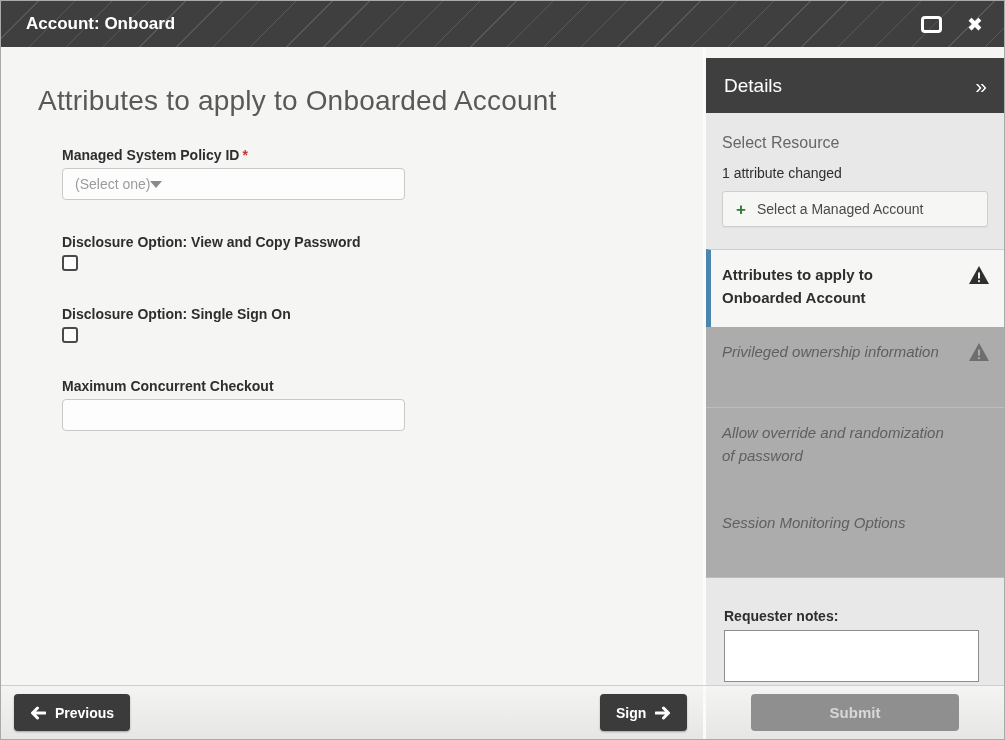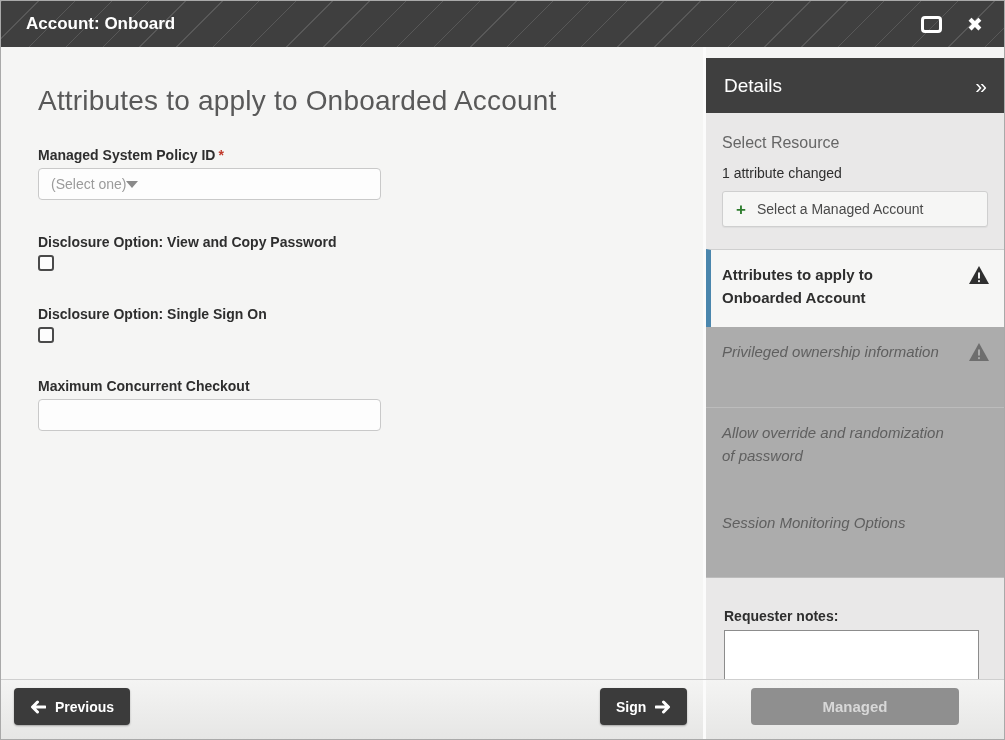--- a/index.html
+++ b/index.html
@@ -33,7 +33,7 @@
   }
   .page-title { font-size:28px; font-weight:400; color:#595959; letter-spacing:.2px; }
 
-  .field { margin-top:0; }
+  .field { margin-top:0;margin-left:24px; }
   .field-label { font-size:14px; font-weight:700; color:#2e2e2e; }
   .req { color:#c0392b; margin-left:3px; }
 

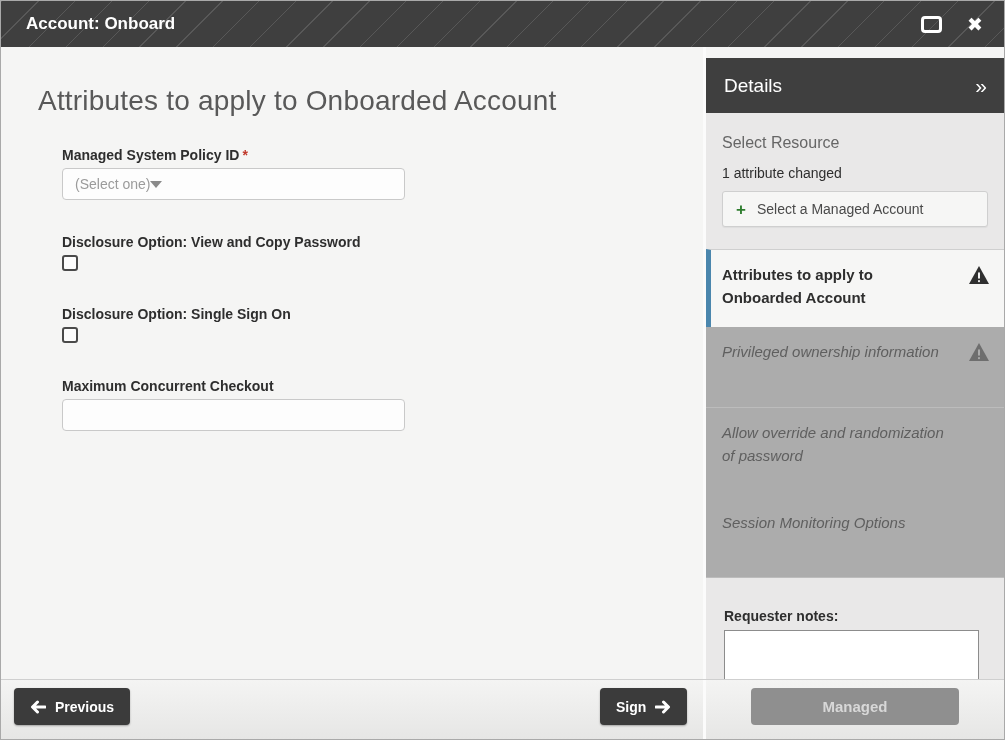--- a/index.html
+++ b/index.html
@@ -120,7 +120,7 @@
 
   
   .footer {
-    position:absolute; left:0; right:0; bottom:0; height:60px;
+    position:absolute; left:0; right:0; bottom:0; height:54px;
     background:linear-gradient(#f4f4f3,#e6e6e5); border-top:1px solid #cfcfcf;
   }
   .footer-divider { position:absolute; left:702px; top:0; bottom:0; width:3px; background:#fbfbfb; }

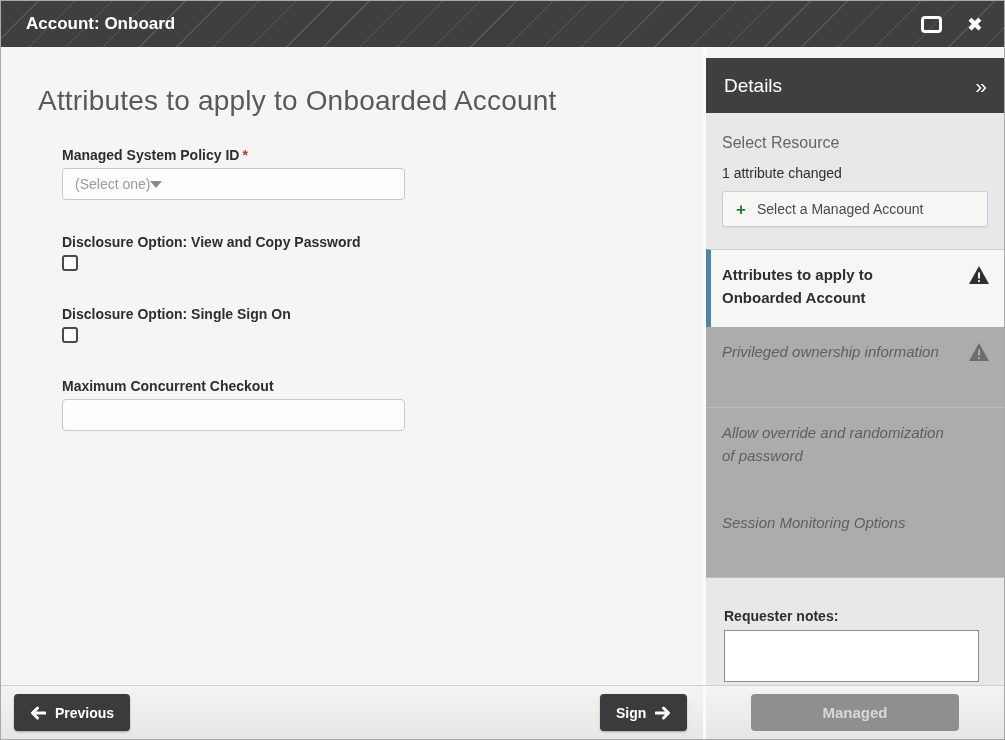--- a/index.html
+++ b/index.html
@@ -245,7 +245,7 @@
         <path d="M1 7 H13 M8.5 2 L13.5 7 L8.5 12" stroke="#fff" stroke-width="3" fill="none" stroke-linecap="round" stroke-linejoin="round"></path>
       </svg>
     </button>
-    <button class="submit-btn">Managed</button>
+    <button class="submit-btn">Submit</button>
   </div>
 
 </div>

